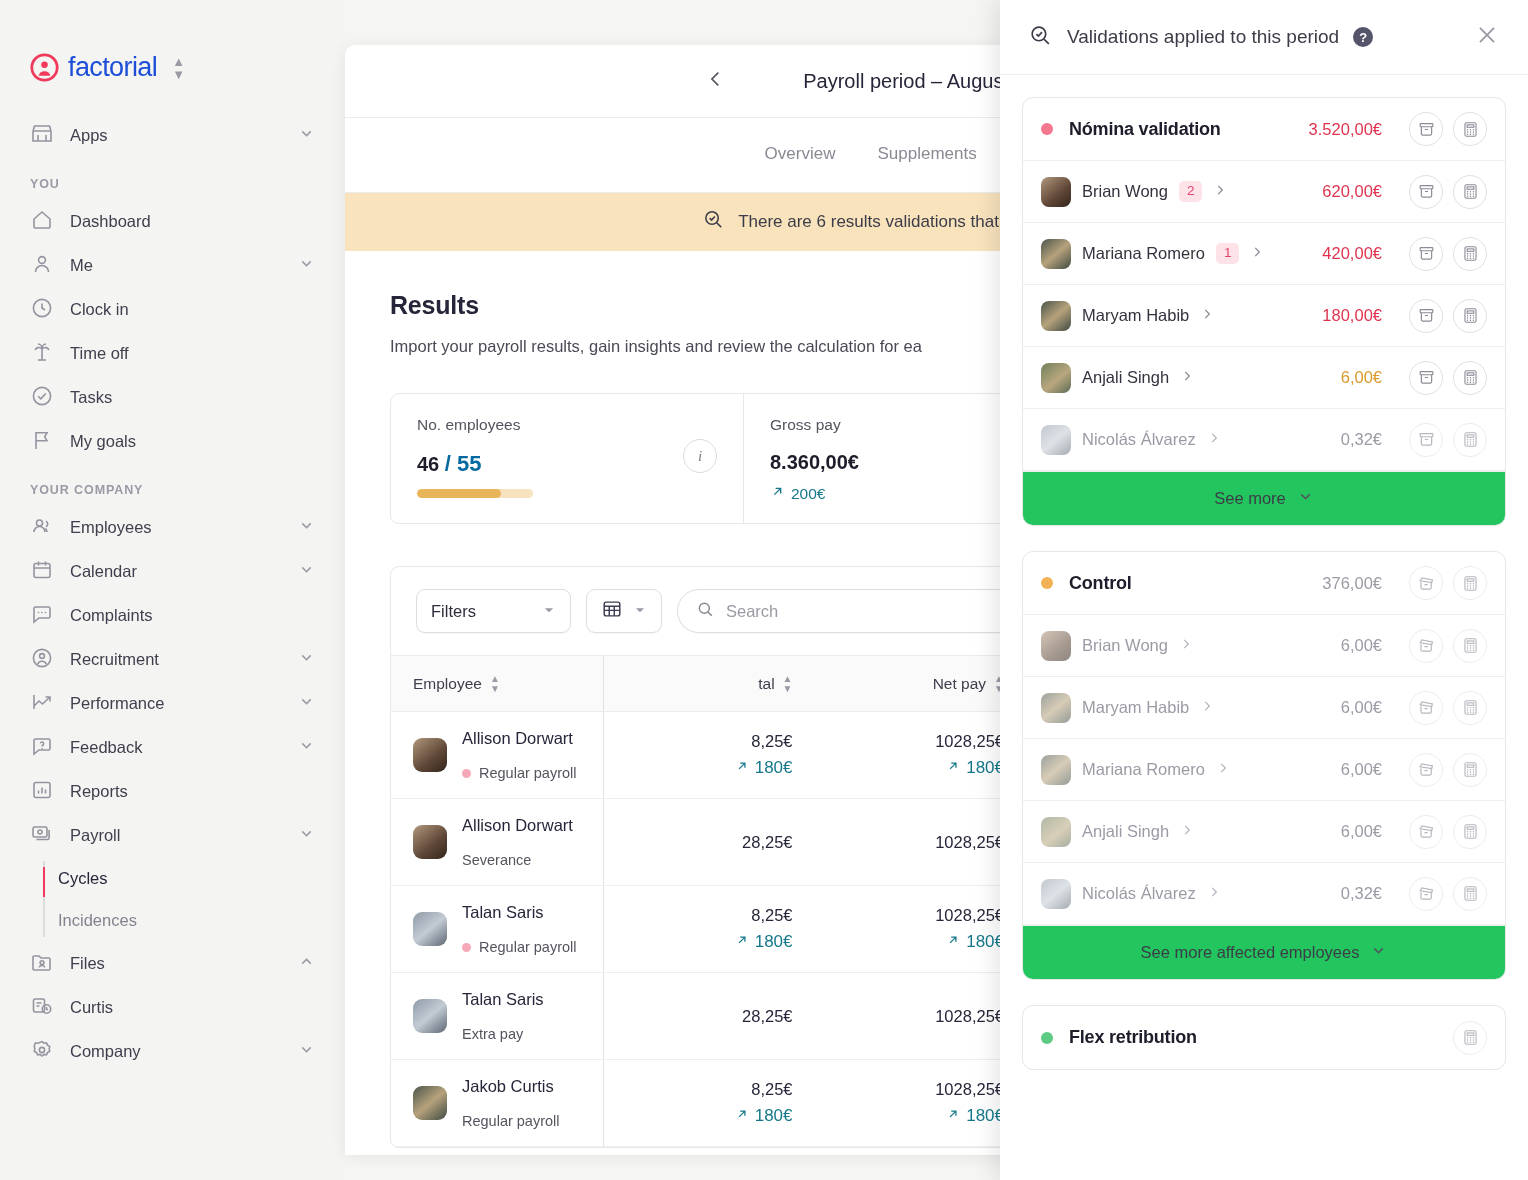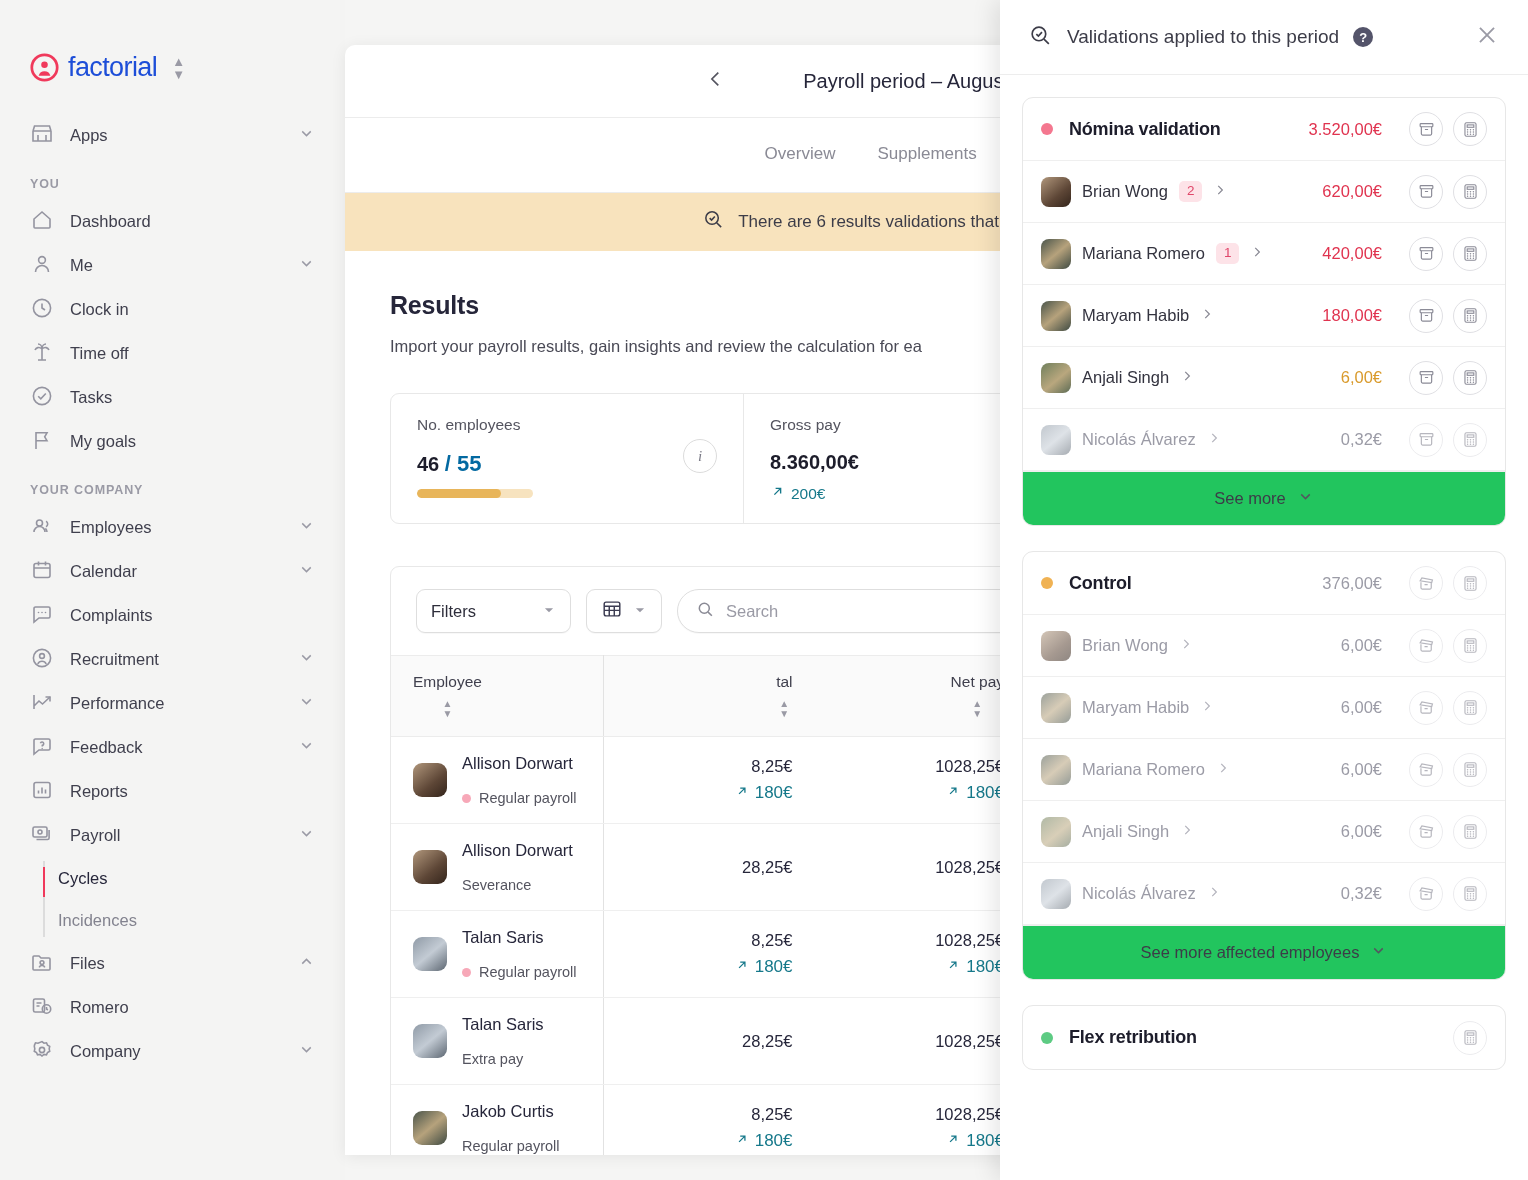--- a/index.html
+++ b/index.html
@@ -163,7 +163,7 @@
     text-align: right; padding: 17px 22px; height: 56px;
   }
   thead th.emp { text-align: left; border-right: 1px solid #e2e2e2; width: 212px; }
-  .th-in { display: inline-flex; align-items: center; gap: 8px; flex-direction: column; }
+  .th-in { display: inline-flex; align-items: center; gap: 8px; }
   .sortico { color: #9a9aa5; font-size: 10px; line-height: 1; }
   tbody td {
     border-bottom: 1px solid #efefef; padding: 17px 22px;

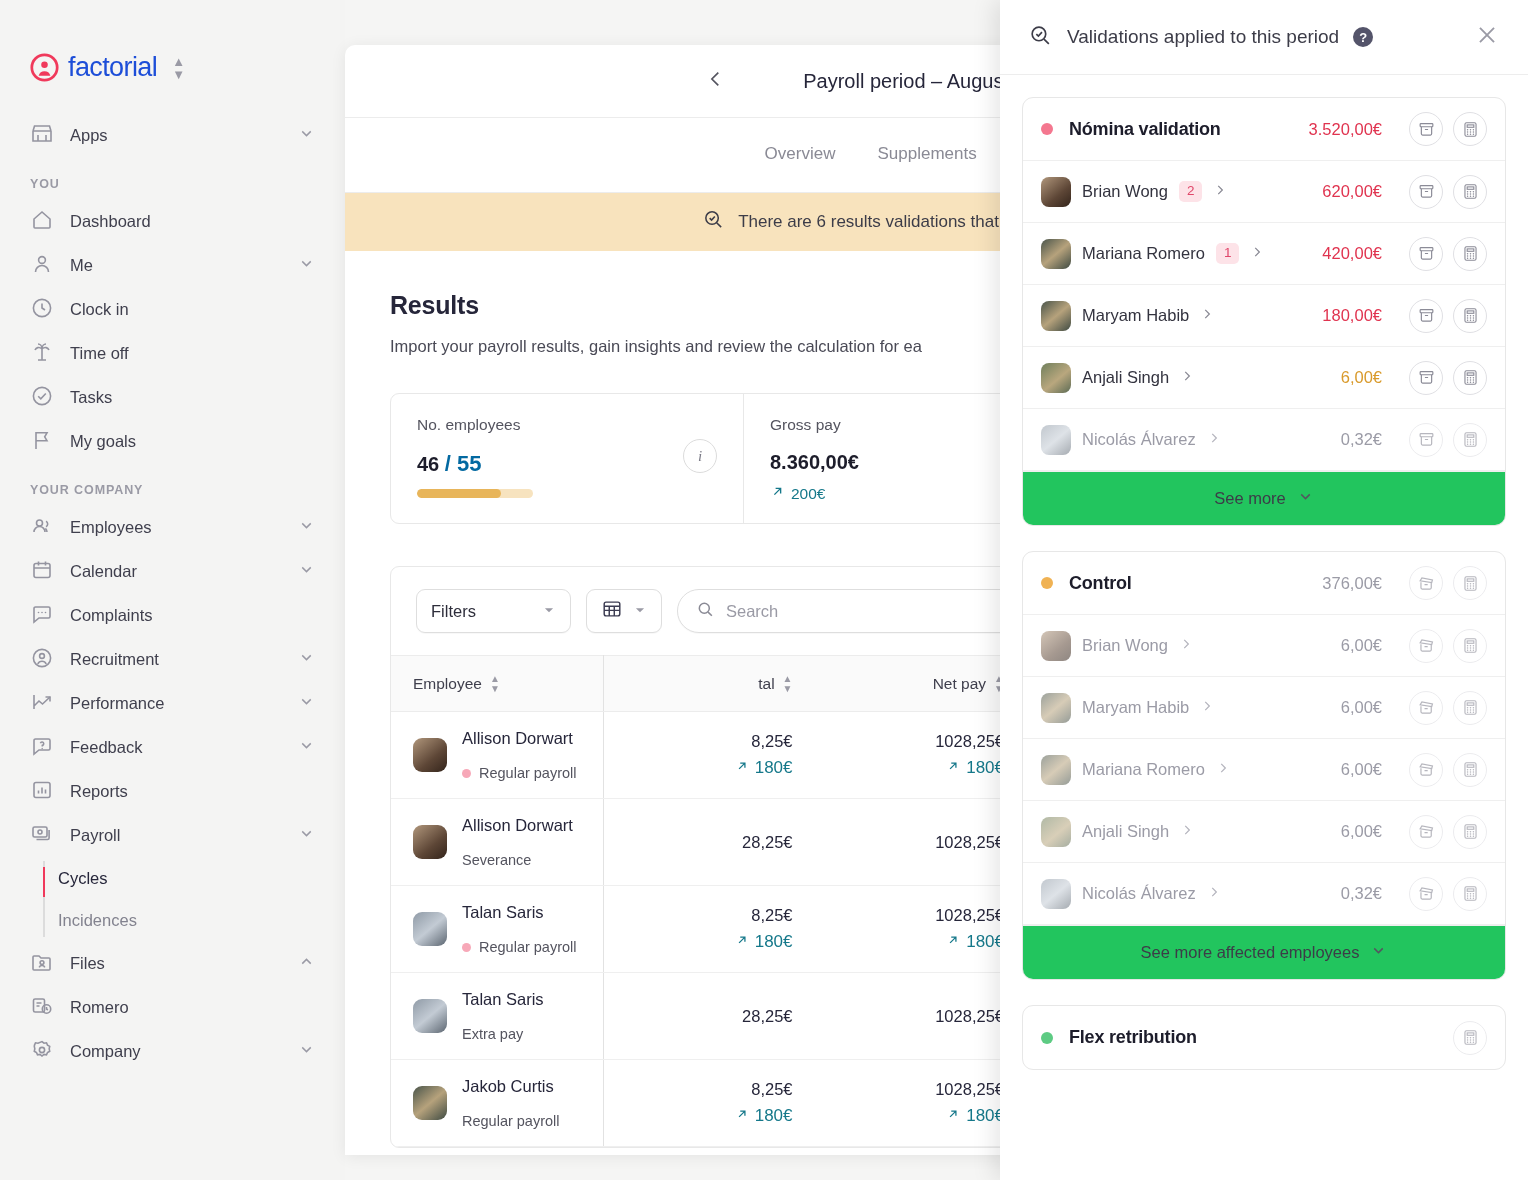--- a/index.html
+++ b/index.html
@@ -485,7 +485,7 @@
               <path d="M16.5 13v2l1.4 1"></path>
             </svg>
         </span>
-        <span class="nav-label">Romero</span>
+        <span class="nav-label">Curtis</span>
       </div>
       <div class="nav-row">
         <span class="nav-ico">

